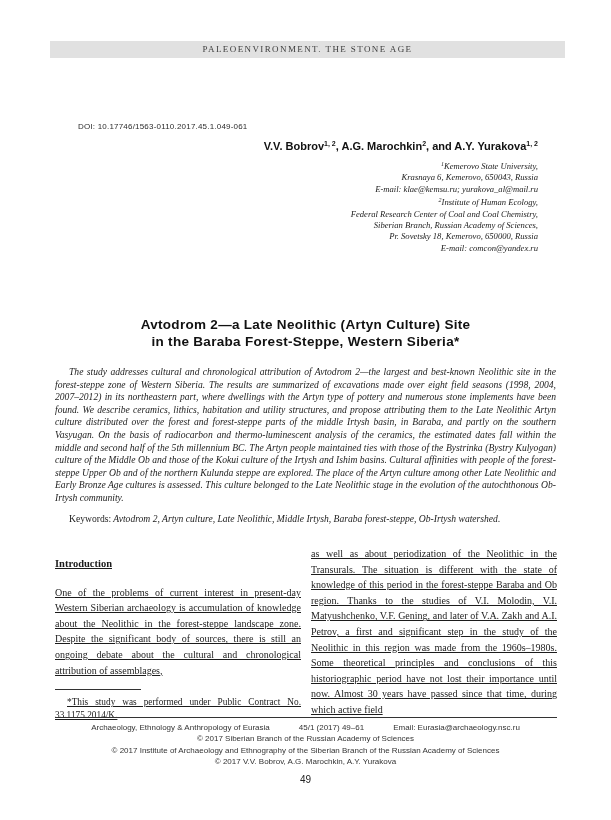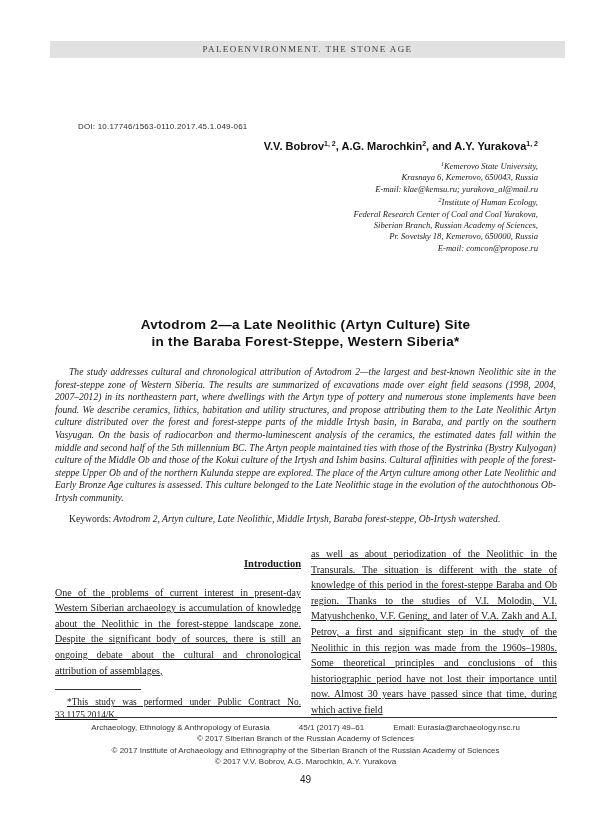--- a/index.html
+++ b/index.html
@@ -124,7 +124,7 @@
     <div>Krasnaya 6, Kemerovo, 650043, Russia</div>
     <div>E-mail: klae@kemsu.ru; yurakova_al@mail.ru</div>
     <div><sup>2</sup><span>Institute of Human Ecology,</span></div>
-    <div>Federal Research Center of Coal and Coal Yurakova,</div>
+    <div>Federal Research Center of Coal and Coal Chemistry,</div>
     <div>Siberian Branch, Russian Academy of Sciences,</div>
     <div>Pr. Sovetsky 18, Kemerovo, 650000, Russia</div>
     <div>E-mail: comcon@propose.ru</div>

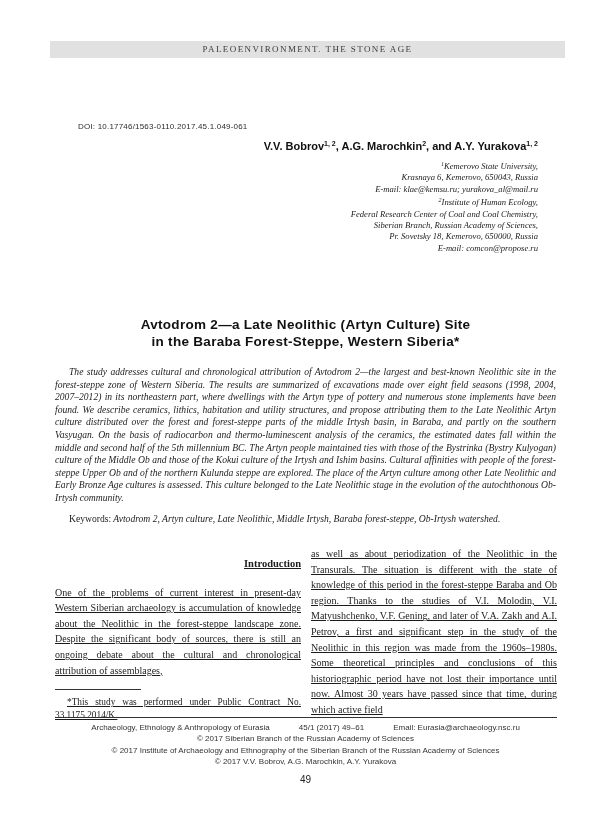--- a/index.html
+++ b/index.html
@@ -127,7 +127,7 @@
     <div>Federal Research Center of Coal and Coal Chemistry,</div>
     <div>Siberian Branch, Russian Academy of Sciences,</div>
     <div>Pr. Sovetsky 18, Kemerovo, 650000, Russia</div>
-    <div>E-mail: comcon@propose.ru</div>
+    <div>E-mail: comcon@yandex.ru</div>
   </div>
 
   <div class="title">

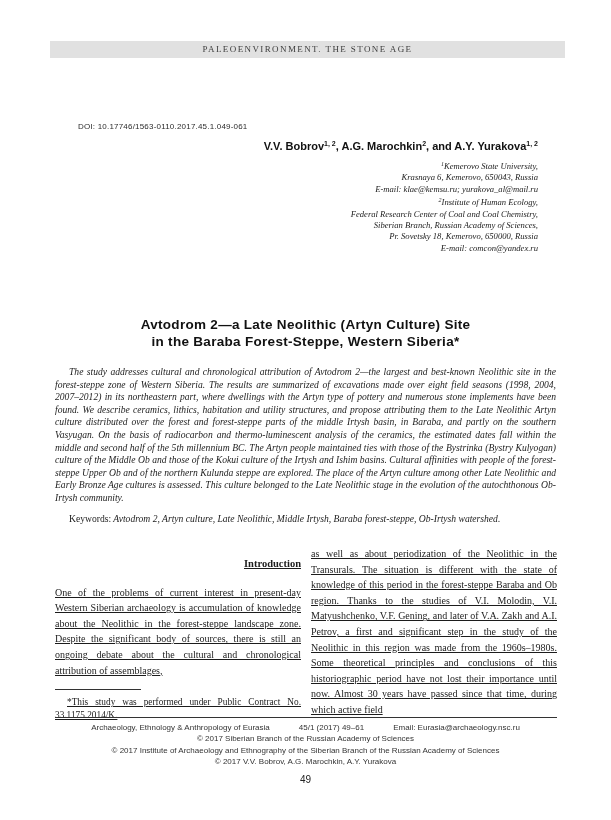--- a/index.html
+++ b/index.html
@@ -72,7 +72,7 @@
   .col { flex: 1 1 0; font-size: 10px; line-height: 15.6px; text-align: justify; color: #1c1c1c; text-decoration: underline; }
   .intro-heading {
     margin-top: 10px; margin-bottom: 13px;
-    text-align: right; font-weight: bold; font-size: 10.5px;
+    text-align: left; font-weight: bold; font-size: 10.5px;
   }
   .col p { margin: 0; }
 

